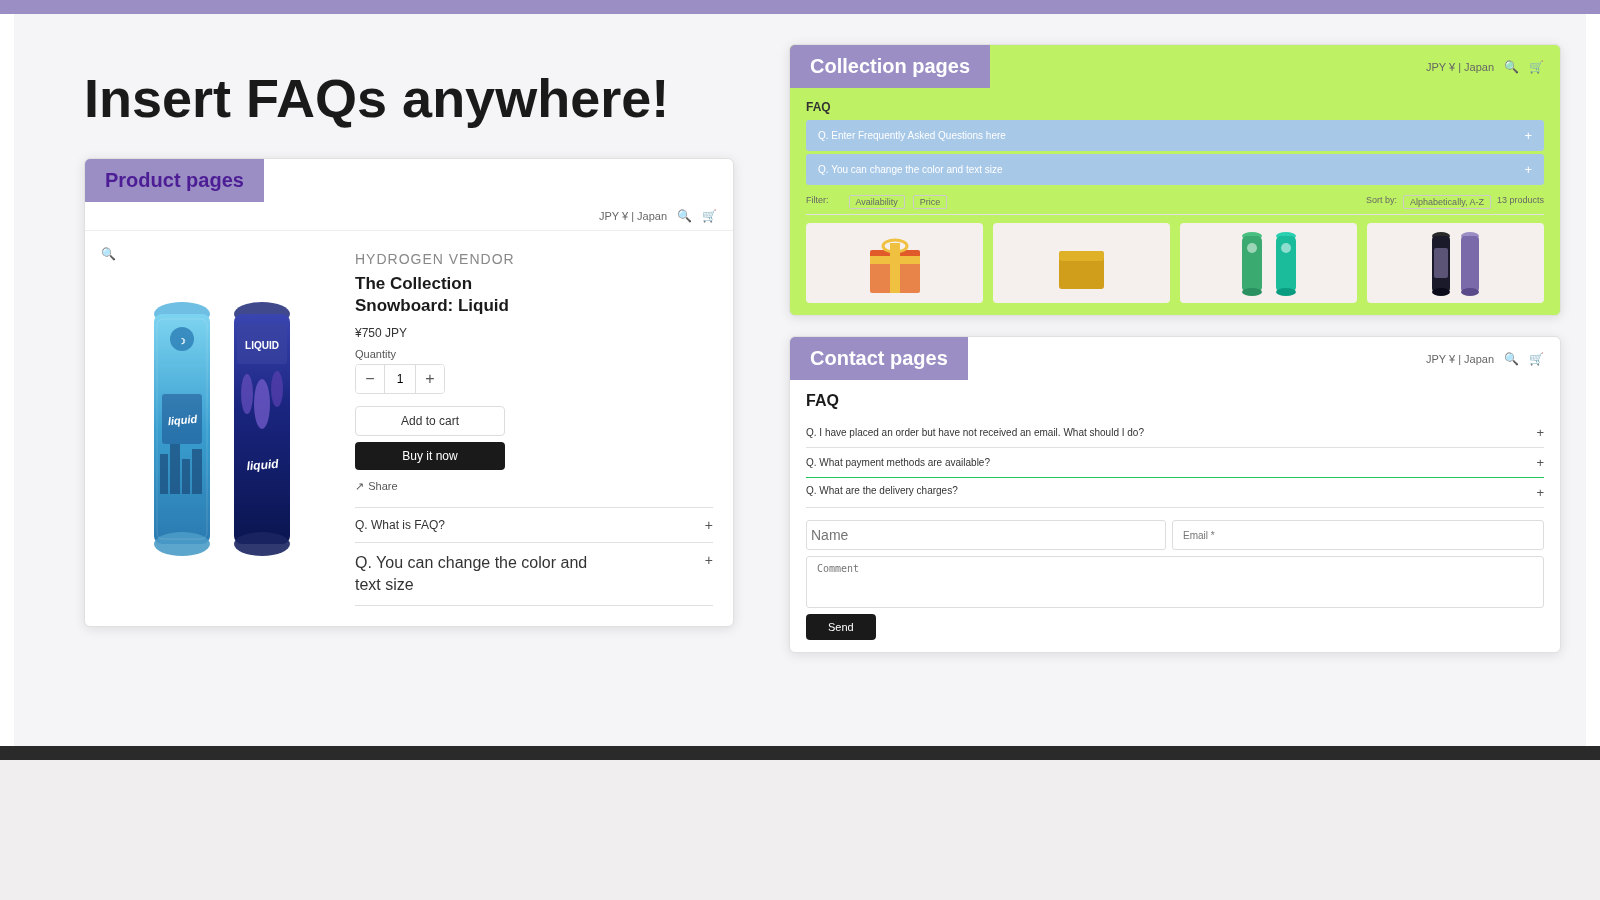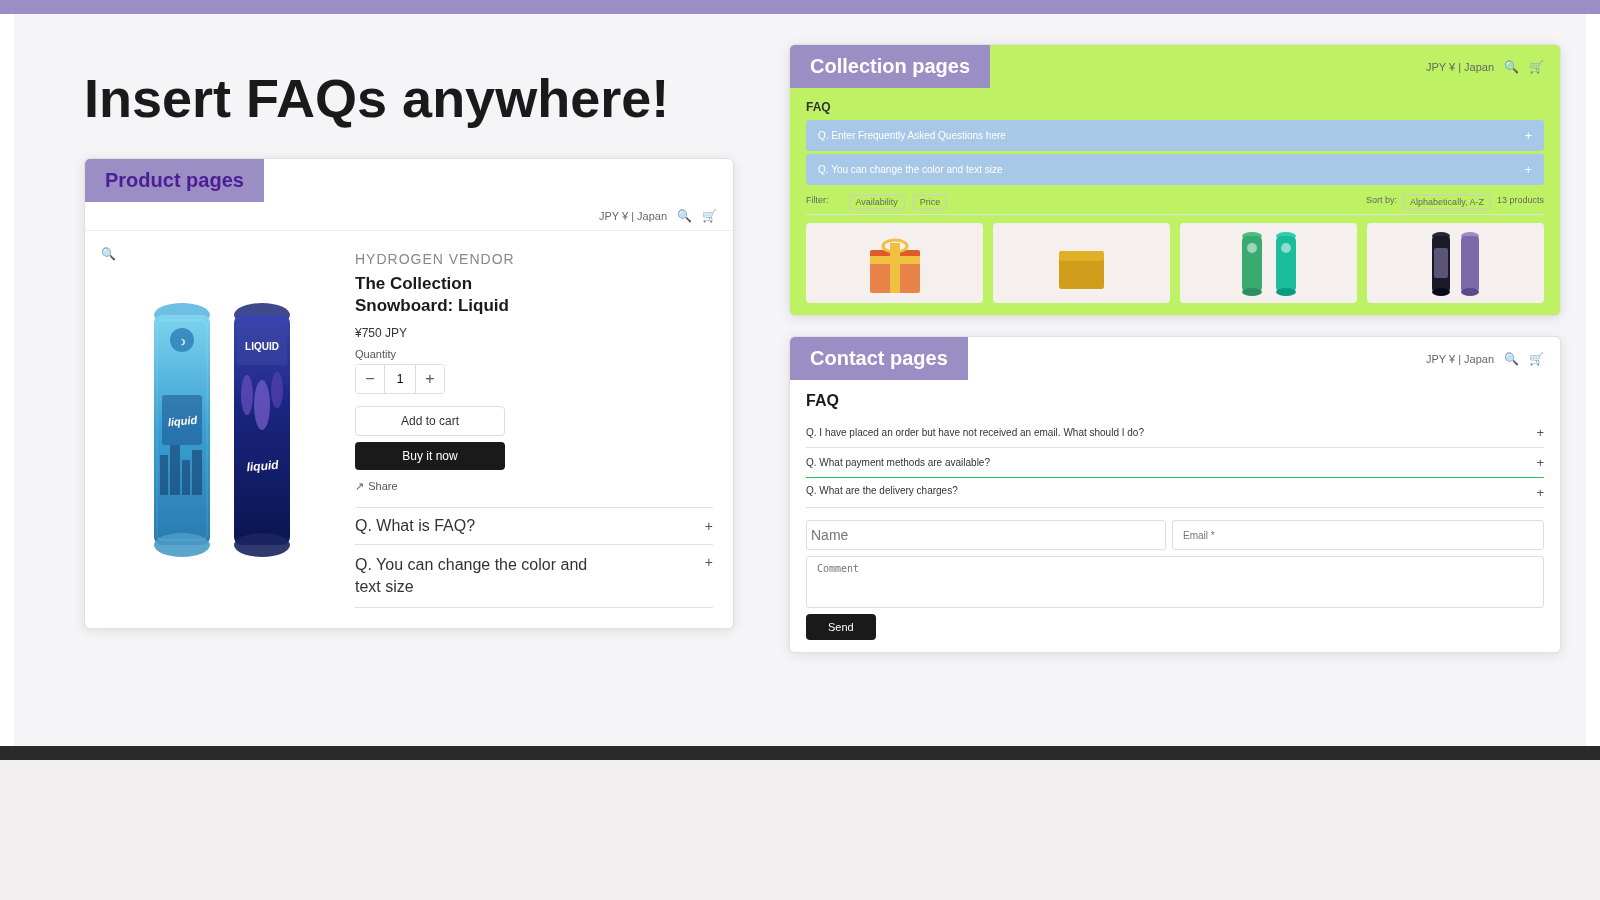--- a/index.html
+++ b/index.html
@@ -183,7 +183,7 @@
 
             <div style="border-top:1px solid #e0e0e0;">
               <div style="border-bottom:1px solid #e0e0e0; padding:9px 0; display:flex; justify-content:space-between; align-items:center;">
-                <span style="font-size:16px; color:#333;">Q. What is FAQ?</span>
+                <span style="font-size:12px; color:#333;">Q. What is FAQ?</span>
                 <span style="font-size:14px; color:#555; cursor:pointer;">+</span>
               </div>
               <div style="border-bottom:1px solid #e0e0e0; padding:9px 0; display:flex; justify-content:space-between; align-items:flex-start;">

